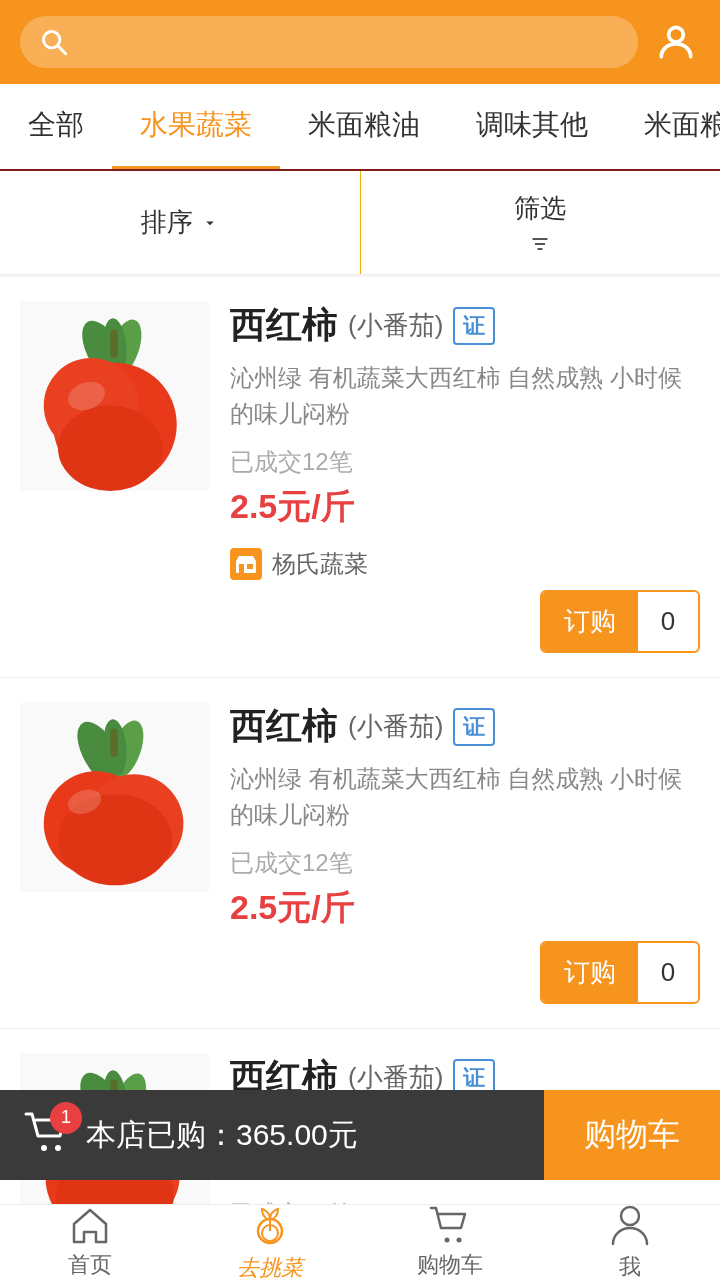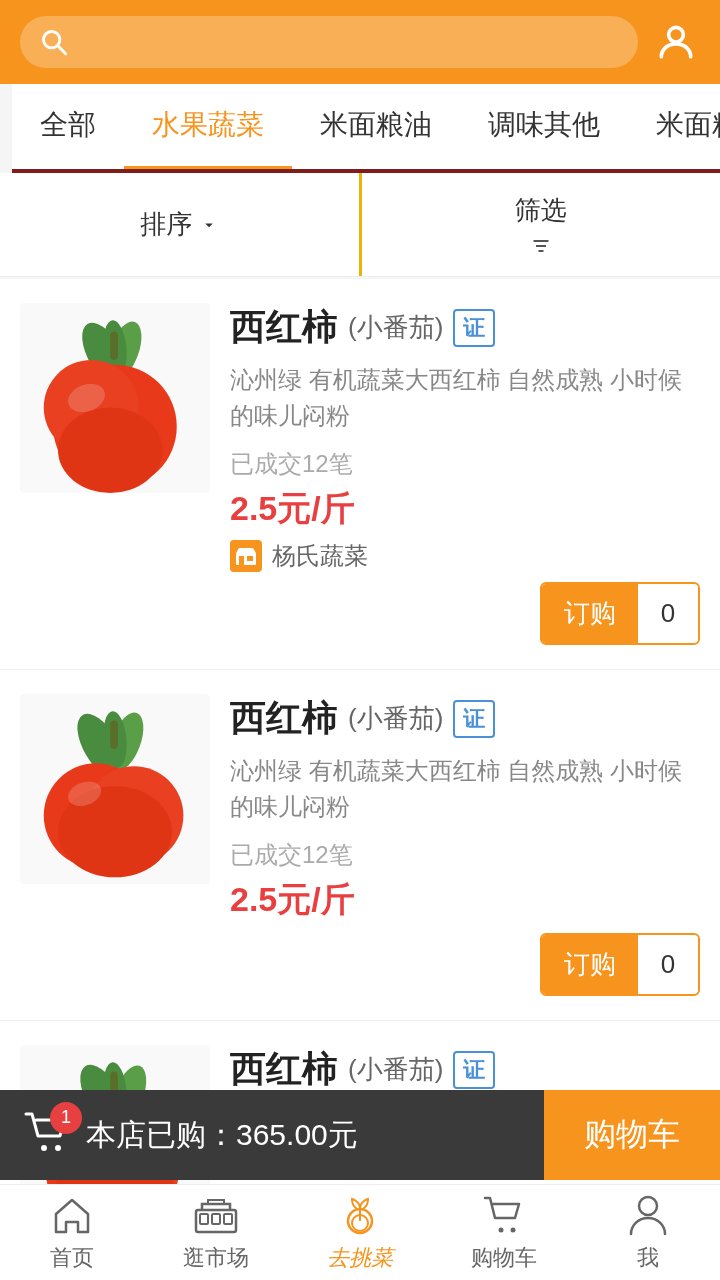--- a/index.html
+++ b/index.html
@@ -14,7 +14,7 @@
     .user-icon { width: 48px; height: 48px; display: flex; align-items: center; justify-content: center; }
 
     
-    .categories { background: #fff; display: flex; border-bottom: 4px solid #7f1d1d; overflow-x: auto; margin-left: 12px; }
+    .categories { background: #fff; display: flex; border-bottom: 2px solid #7f1d1d; overflow-x: auto; }
     .cat-item { padding: 22px 28px; font-size: 28px; color: #333; white-space: nowrap; flex-shrink: 0; cursor: pointer; }
     .cat-item.active { color: #f7941d; border-bottom: 3px solid #f7941d; font-weight: 500; }
 

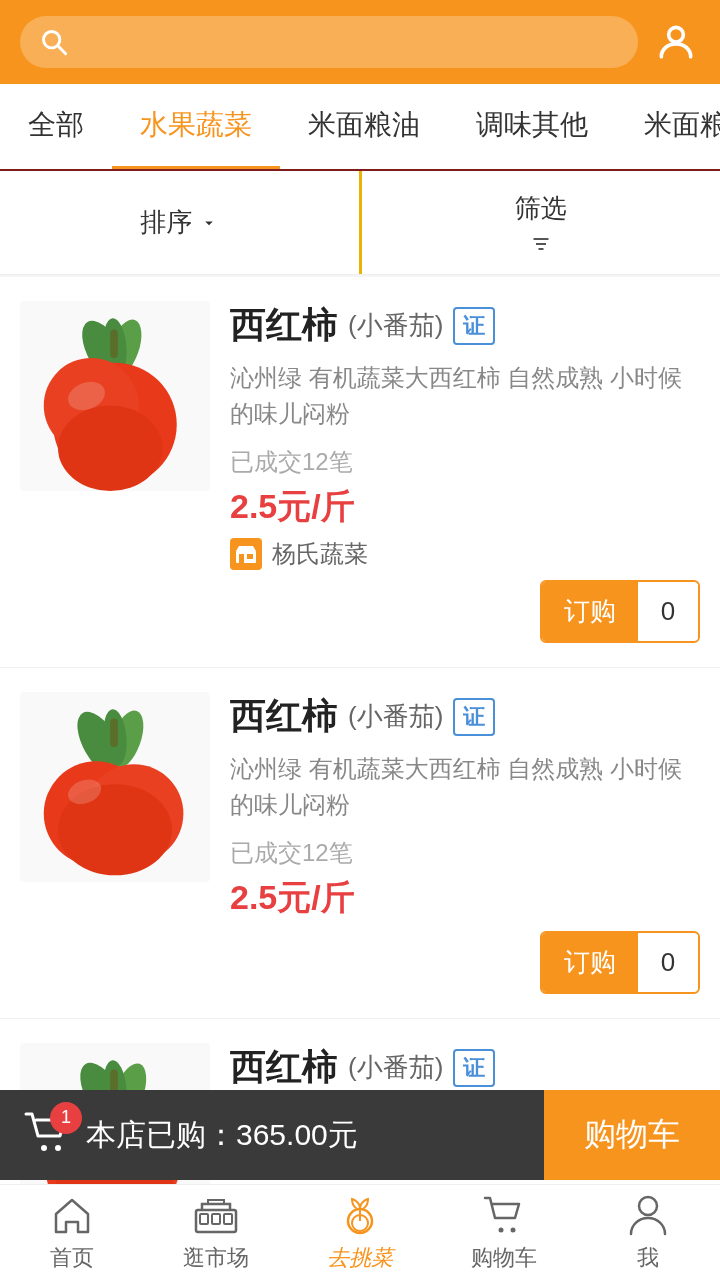--- a/index.html
+++ b/index.html
@@ -20,7 +20,7 @@
 
     
     .filter-bar { background: #fff; display: flex; border-bottom: 1px solid #eee; margin-bottom: 2px; }
-    .filter-item { flex: 1; padding: 20px 10px; text-align: center; font-size: 26px; color: #333; display: flex; align-items: center; justify-content: center; gap: 8px; cursor: pointer; border-right: 3px solid #eab308; }
+    .filter-item { flex: 1; padding: 20px 10px; text-align: center; font-size: 26px; color: #333; display: flex; align-items: center; justify-content: center; gap: 8px; cursor: pointer; border-right: 1px solid #eab308; }
     .filter-item:last-child { border-right: none; flex-direction: column; }
 
     

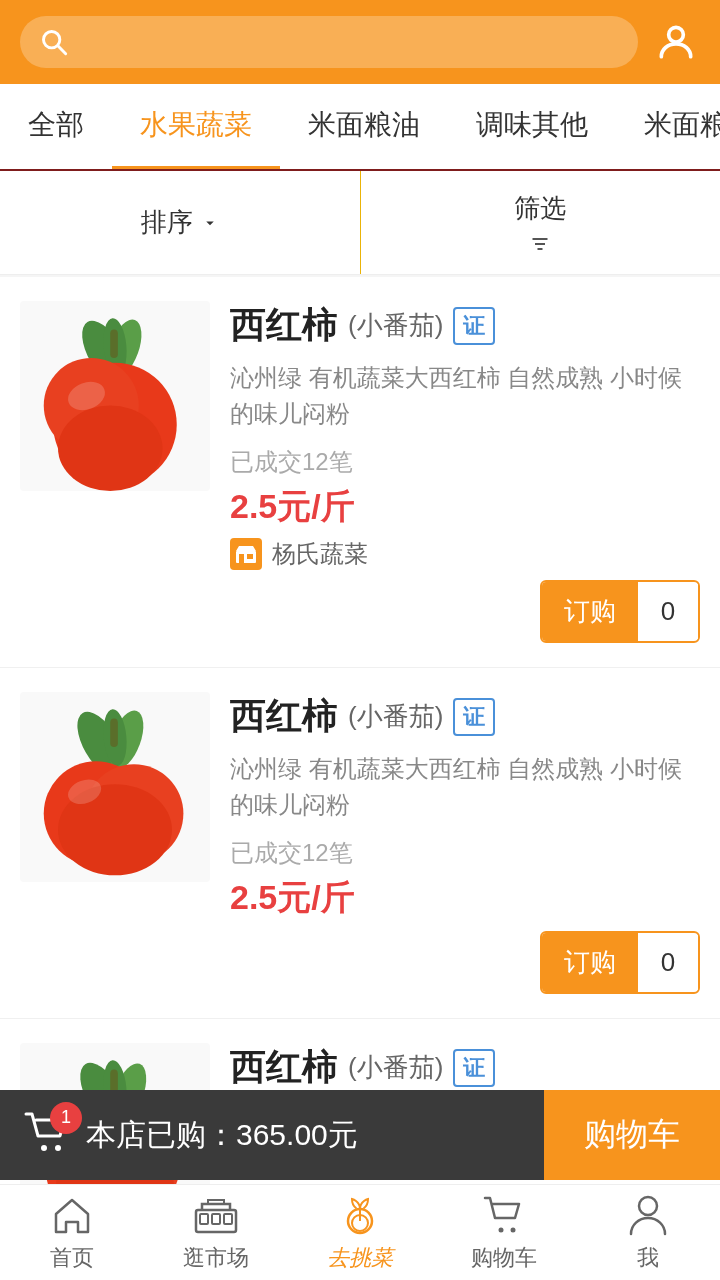--- a/index.html
+++ b/index.html
@@ -36,7 +36,7 @@
     .product-desc { font-size: 24px; color: #888; margin-top: 10px; line-height: 1.5; }
     .product-sold { font-size: 24px; color: #aaa; margin-top: 14px; }
     .product-price { font-size: 34px; color: #e84040; font-weight: bold; margin-top: 6px; }
-    .product-shop { display: flex; align-items: center; gap: 10px; margin-top: 8px; font-size: 24px; color: #666; }
+    .product-shop { display: flex; align-items: center; gap: 10px; margin-top: 18px; font-size: 24px; color: #666; }
     .shop-icon { width: 32px; height: 32px; background: #f7941d; border-radius: 4px; display: flex; align-items: center; justify-content: center; flex-shrink: 0; }
     .buy-section { display: flex; align-items: flex-end; justify-content: flex-end; margin-top: auto; padding-top: 10px; }
     .buy-btn-group { display: flex; align-items: center; border: 2px solid #f7941d; border-radius: 6px; overflow: hidden; }

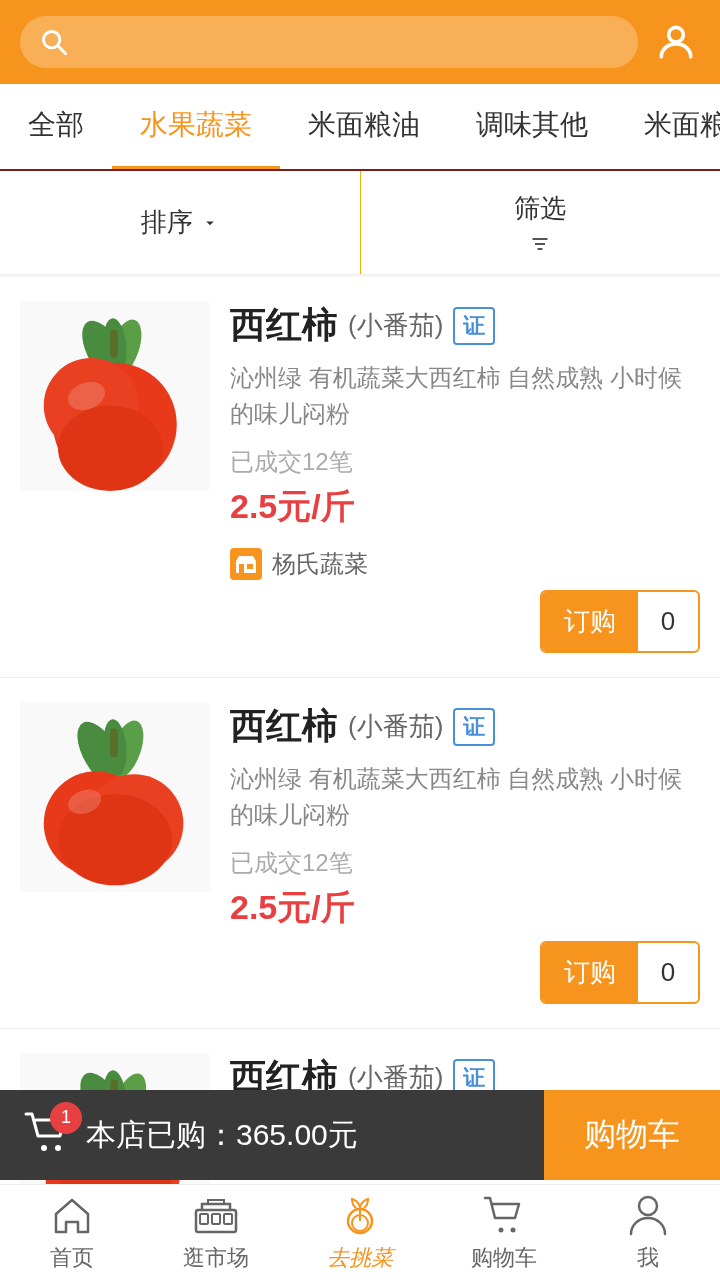--- a/index.html
+++ b/index.html
@@ -52,7 +52,7 @@
     .cart-btn { background: #f7941d; color: #fff; font-size: 32px; padding: 0 40px; display: flex; align-items: center; justify-content: center; cursor: pointer; }
 
     
-    .bottom-nav { position: fixed; bottom: 0; left: 0; width: 720px; height: 96px; background: #fff; border-top: 1px solid #eee; display: flex; z-index: 100; }
+    .bottom-nav { position: fixed; bottom: 0; left: 0; width: 720px; height: 76px; background: #fff; border-top: 1px solid #eee; display: flex; z-index: 100; }
     .nav-item { flex: 1; display: flex; flex-direction: column; align-items: center; justify-content: center; gap: 6px; cursor: pointer; }
     .nav-label { font-size: 22px; color: #666; }
     .nav-label.active { color: #f7941d; font-style: italic; }

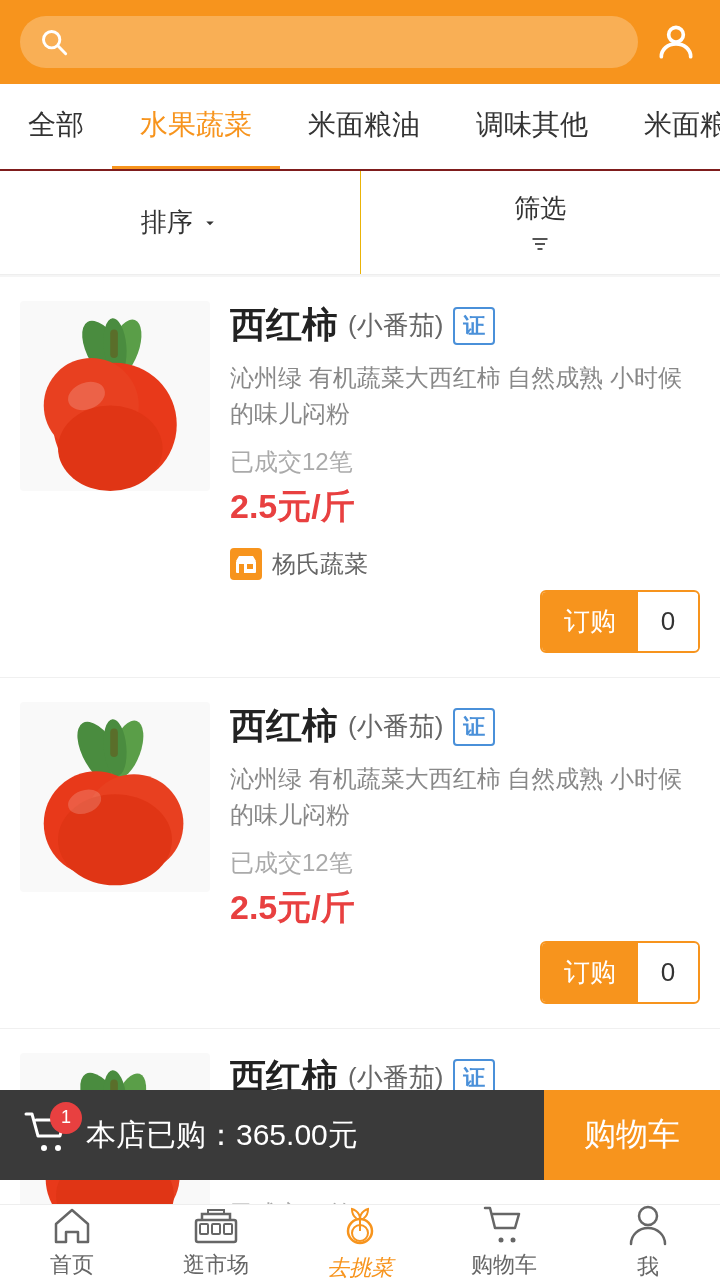--- a/index.html
+++ b/index.html
@@ -241,19 +241,6 @@
     <span class="nav-label">首页</span>
   </div>
 
-  <div class="nav-item">
-    <div class="nav-icon">
-      <svg width="44" height="38" viewBox="0 0 44 38" fill="none">
-        <rect x="2" y="14" width="40" height="22" rx="2" stroke="#666" stroke-width="2.5" fill="none"></rect>
-        <rect x="6" y="18" width="8" height="10" rx="1" stroke="#666" stroke-width="2" fill="none"></rect>
-        <rect x="18" y="18" width="8" height="10" rx="1" stroke="#666" stroke-width="2" fill="none"></rect>
-        <rect x="30" y="18" width="8" height="10" rx="1" stroke="#666" stroke-width="2" fill="none"></rect>
-        <path d="M8 14V8h28v6" stroke="#666" stroke-width="2.5" fill="none"></path>
-        <path d="M14 8V4h16v4" stroke="#666" stroke-width="2" fill="none"></path>
-      </svg>
-    </div>
-    <span class="nav-label">逛市场</span>
-  </div>
 
   <div class="nav-item">
     <div class="nav-icon">

